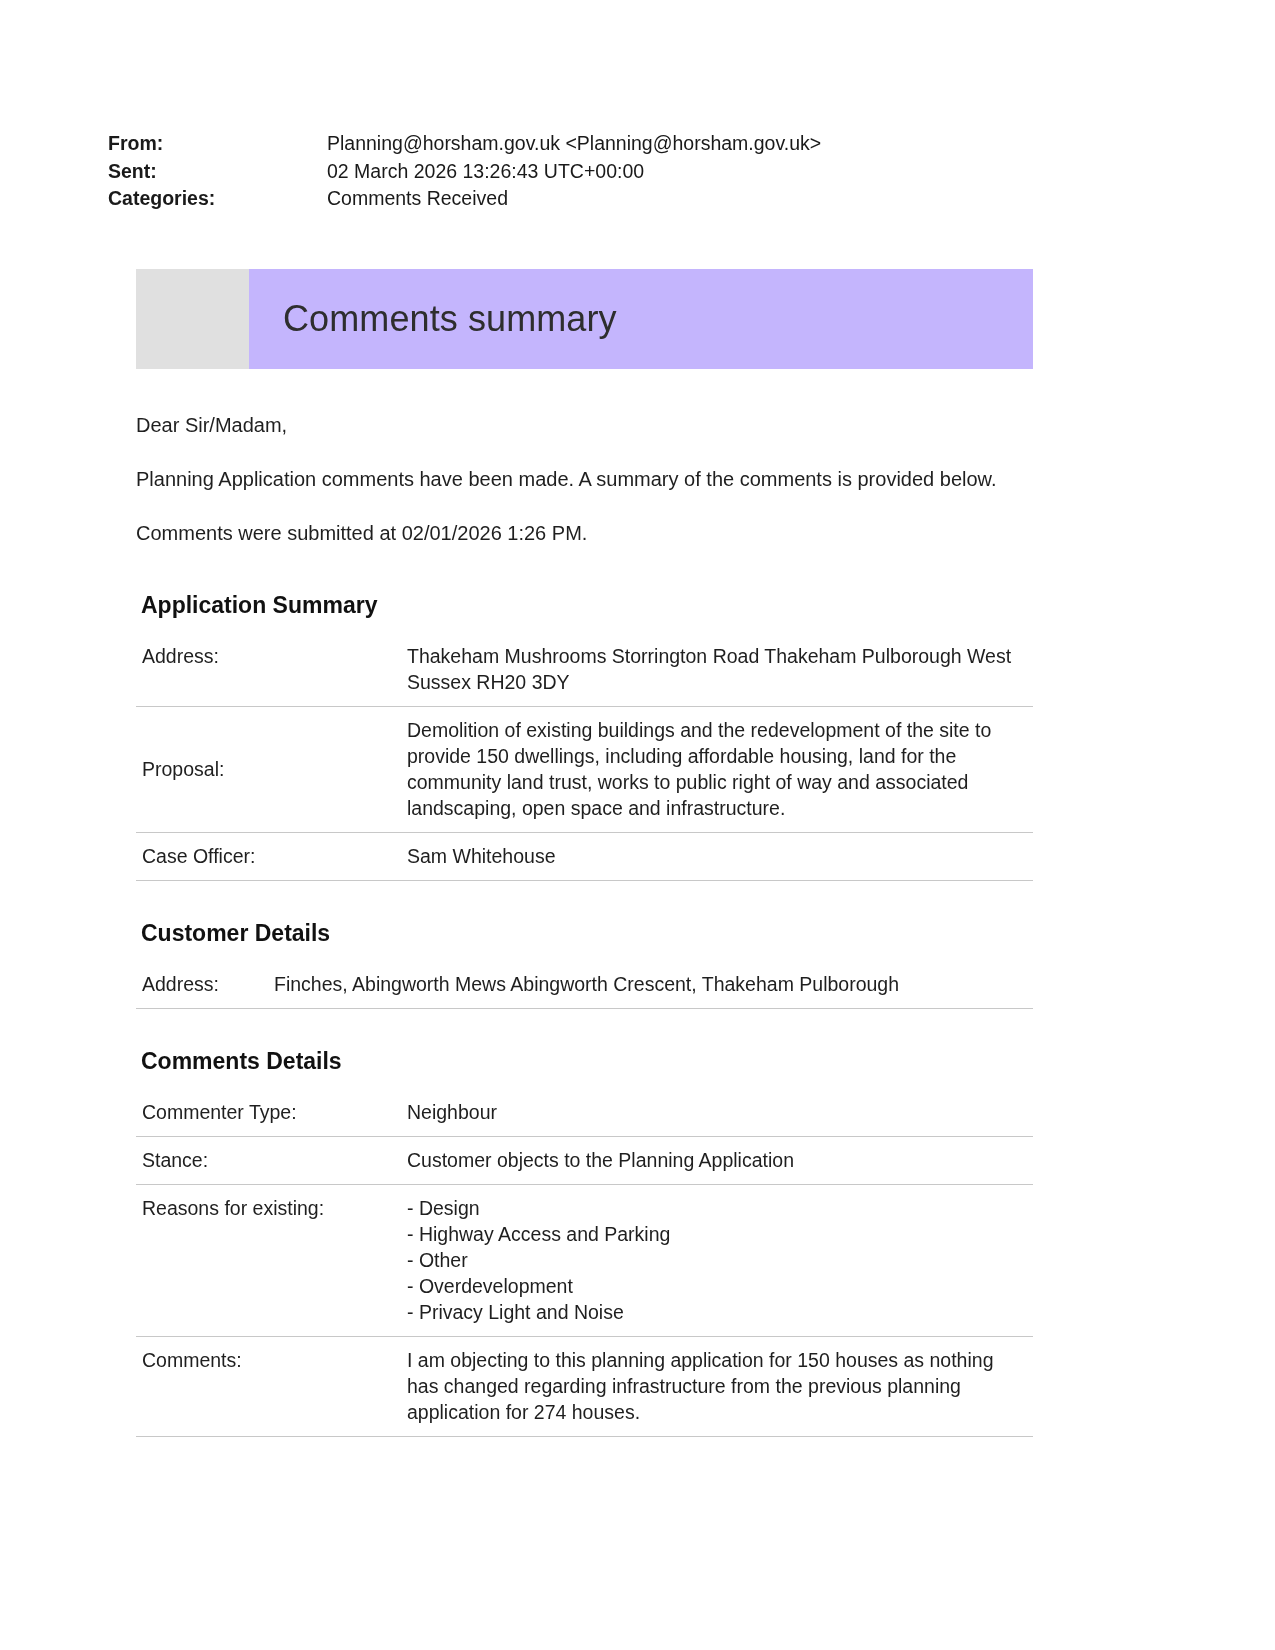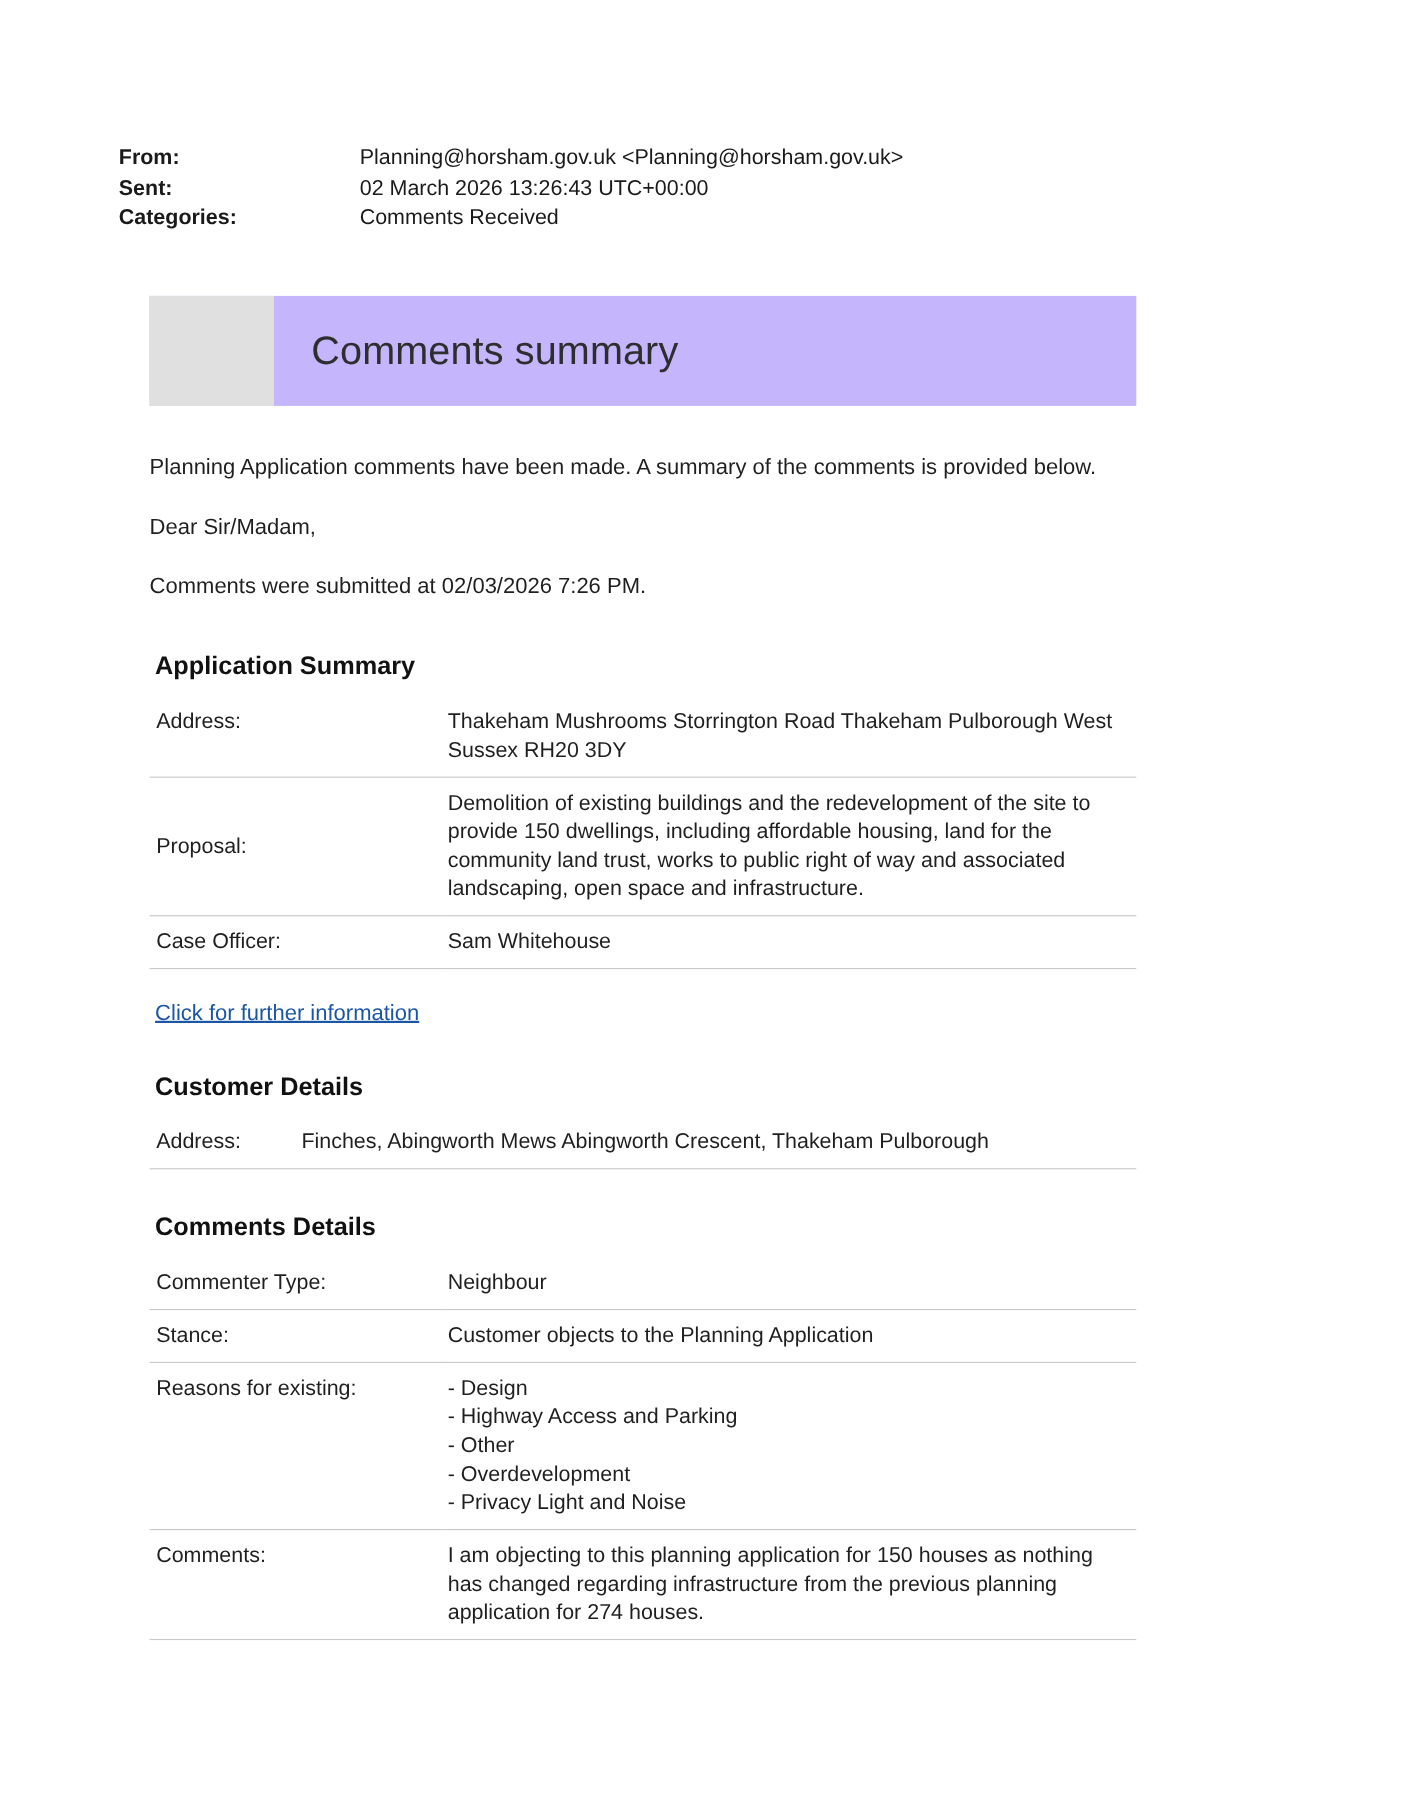--- a/index.html
+++ b/index.html
@@ -154,8 +154,8 @@
 
   <div class="body-area">
 
+    <p class="para">Dear Sir/Madam,</p>
     <p class="para">Planning Application comments have been made. A summary of the comments is provided below.</p>
-    <p class="para">Dear Sir/Madam,</p>
     <p class="para">Comments were submitted at 02/03/2026 7:26 PM.</p>
 
     <h2 class="section first">Application Summary</h2>

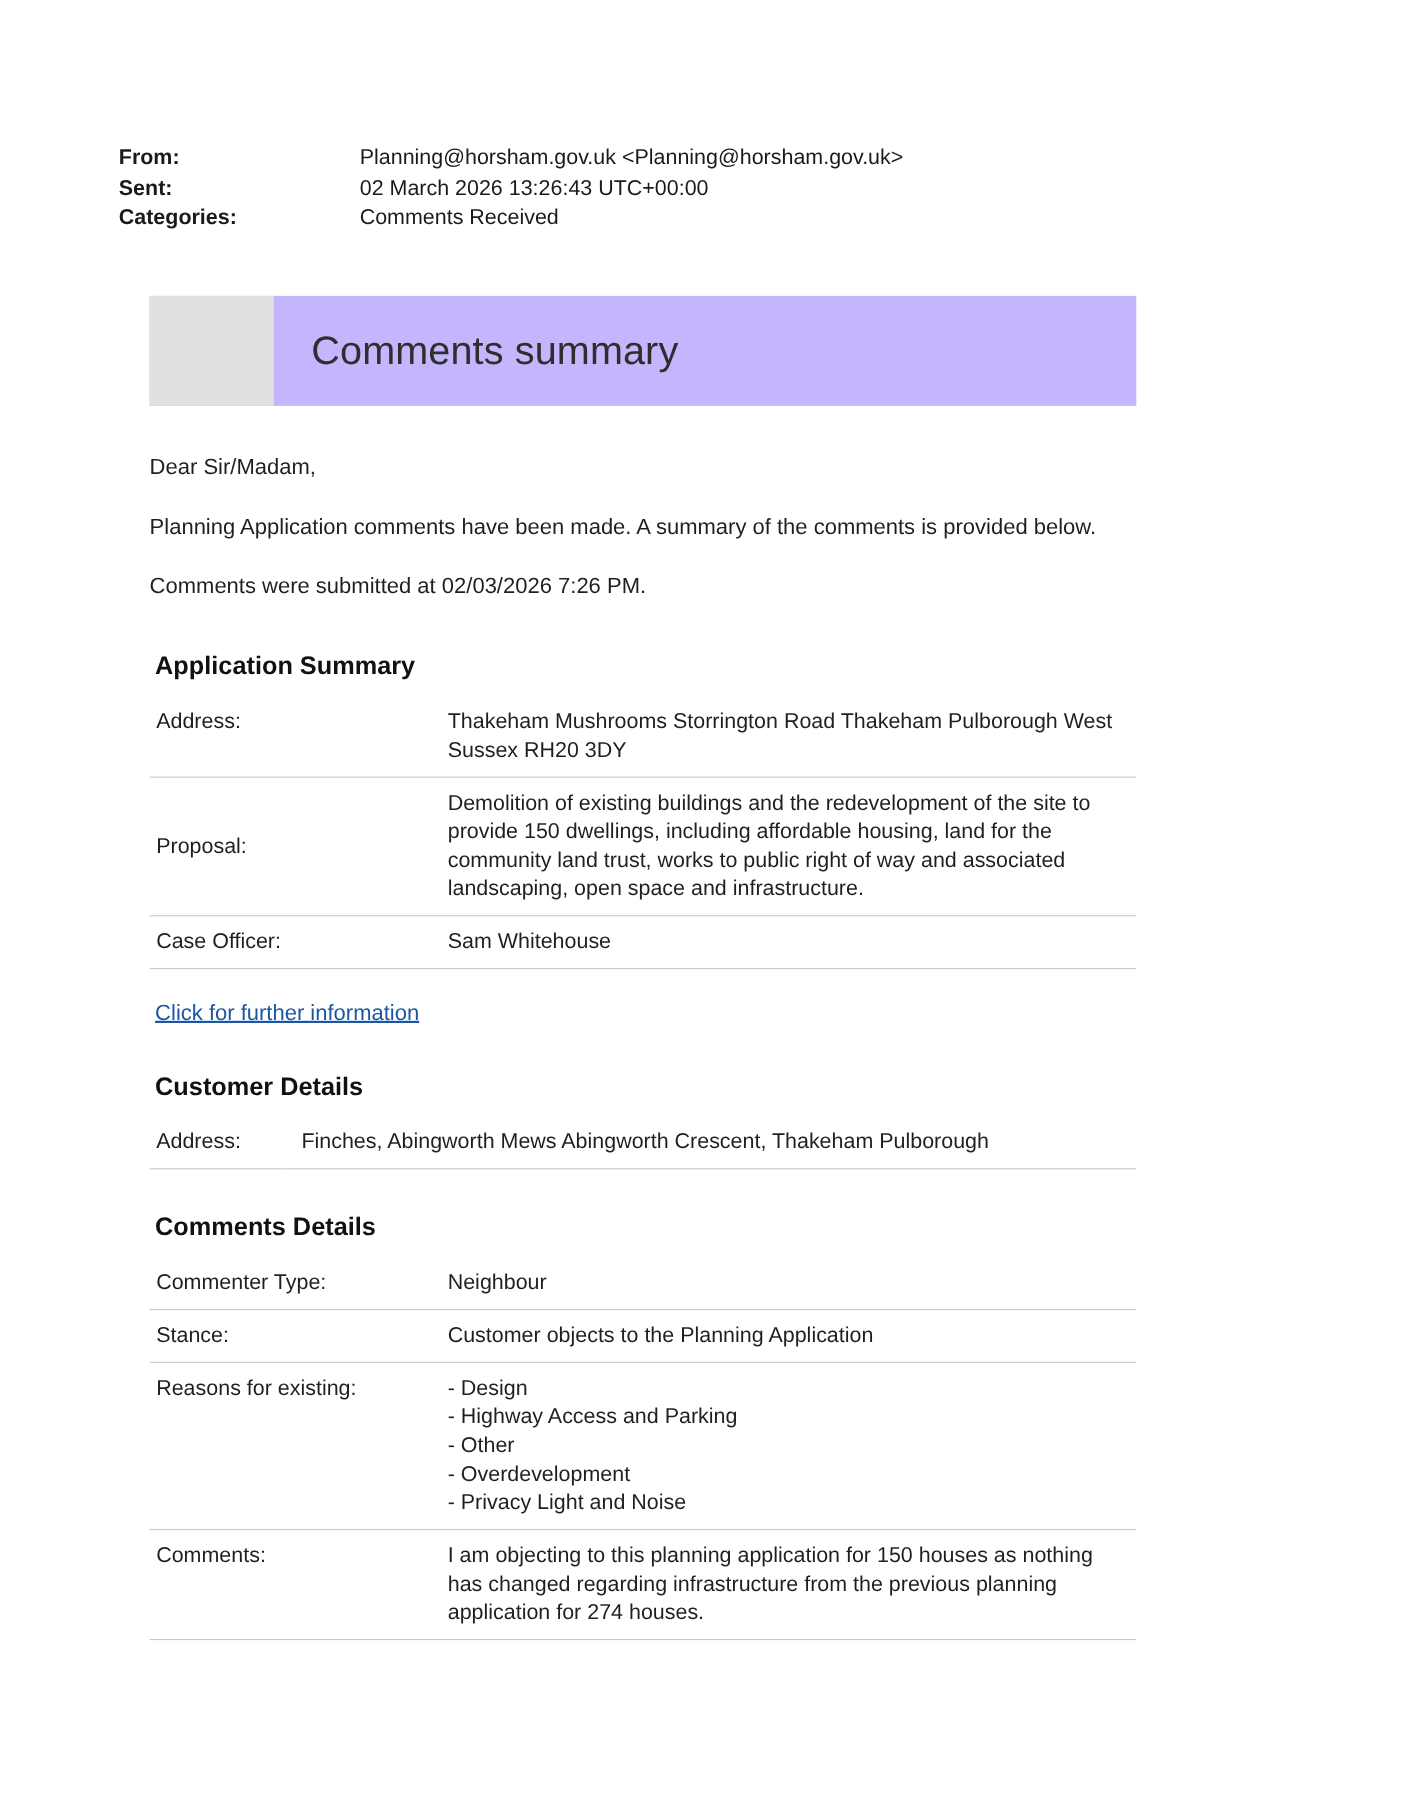--- a/index.html
+++ b/index.html
@@ -156,7 +156,7 @@
 
     <p class="para">Dear Sir/Madam,</p>
     <p class="para">Planning Application comments have been made. A summary of the comments is provided below.</p>
-    <p class="para">Comments were submitted at 02/03/2026 7:26 PM.</p>
+    <p class="para">Comments were submitted at 02/01/2026 1:26 PM.</p>
 
     <h2 class="section first">Application Summary</h2>
 

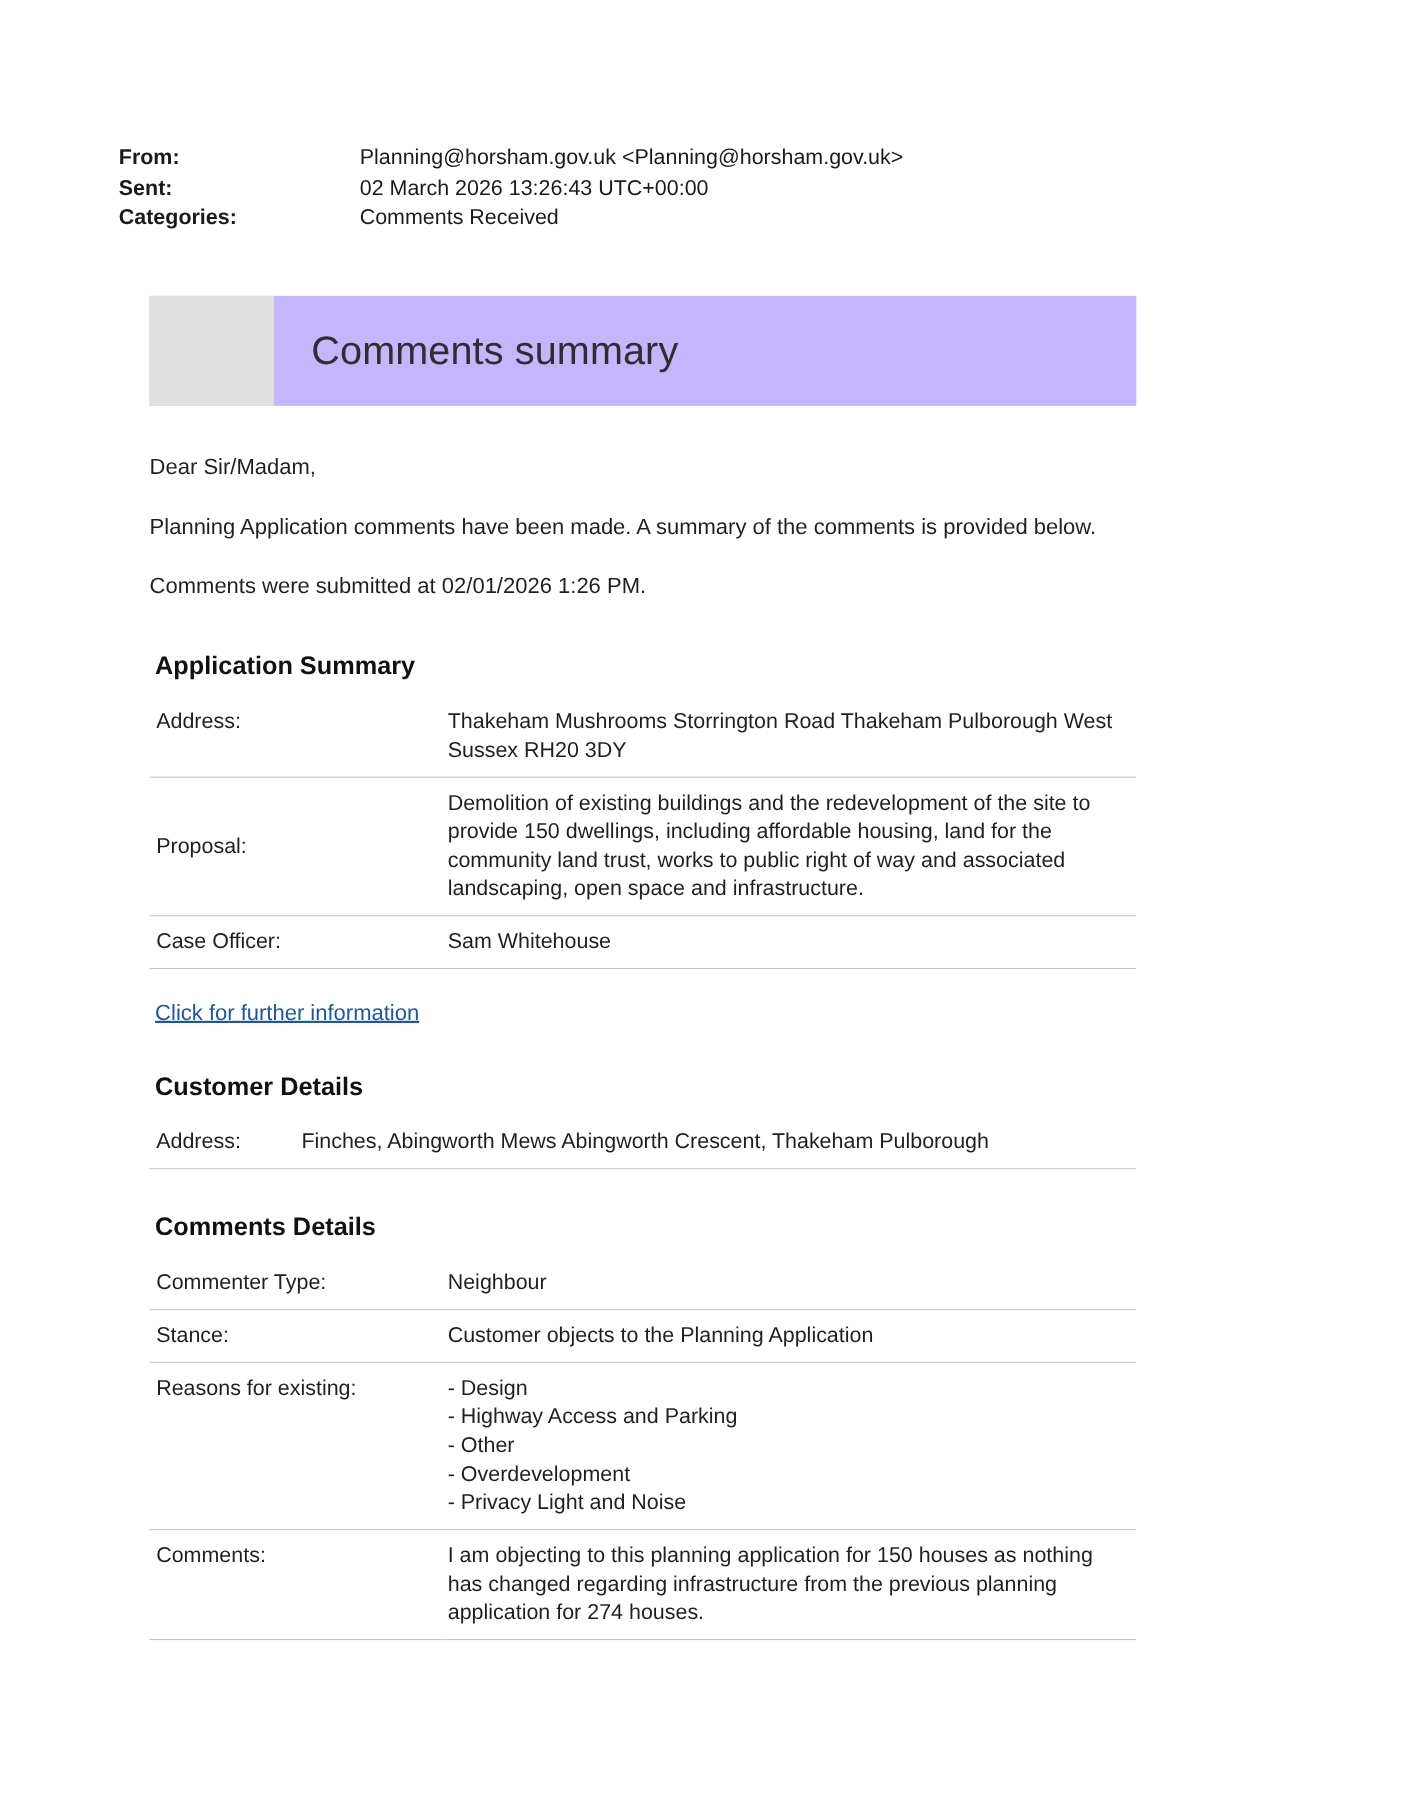--- a/index.html
+++ b/index.html
@@ -177,9 +177,6 @@
       </tbody>
     </table>
 
-    <div class="link-row">
-      <a class="info-link" href="#">Click for further information</a>
-    </div>
 
     <h2 class="section">Customer Details</h2>
 

